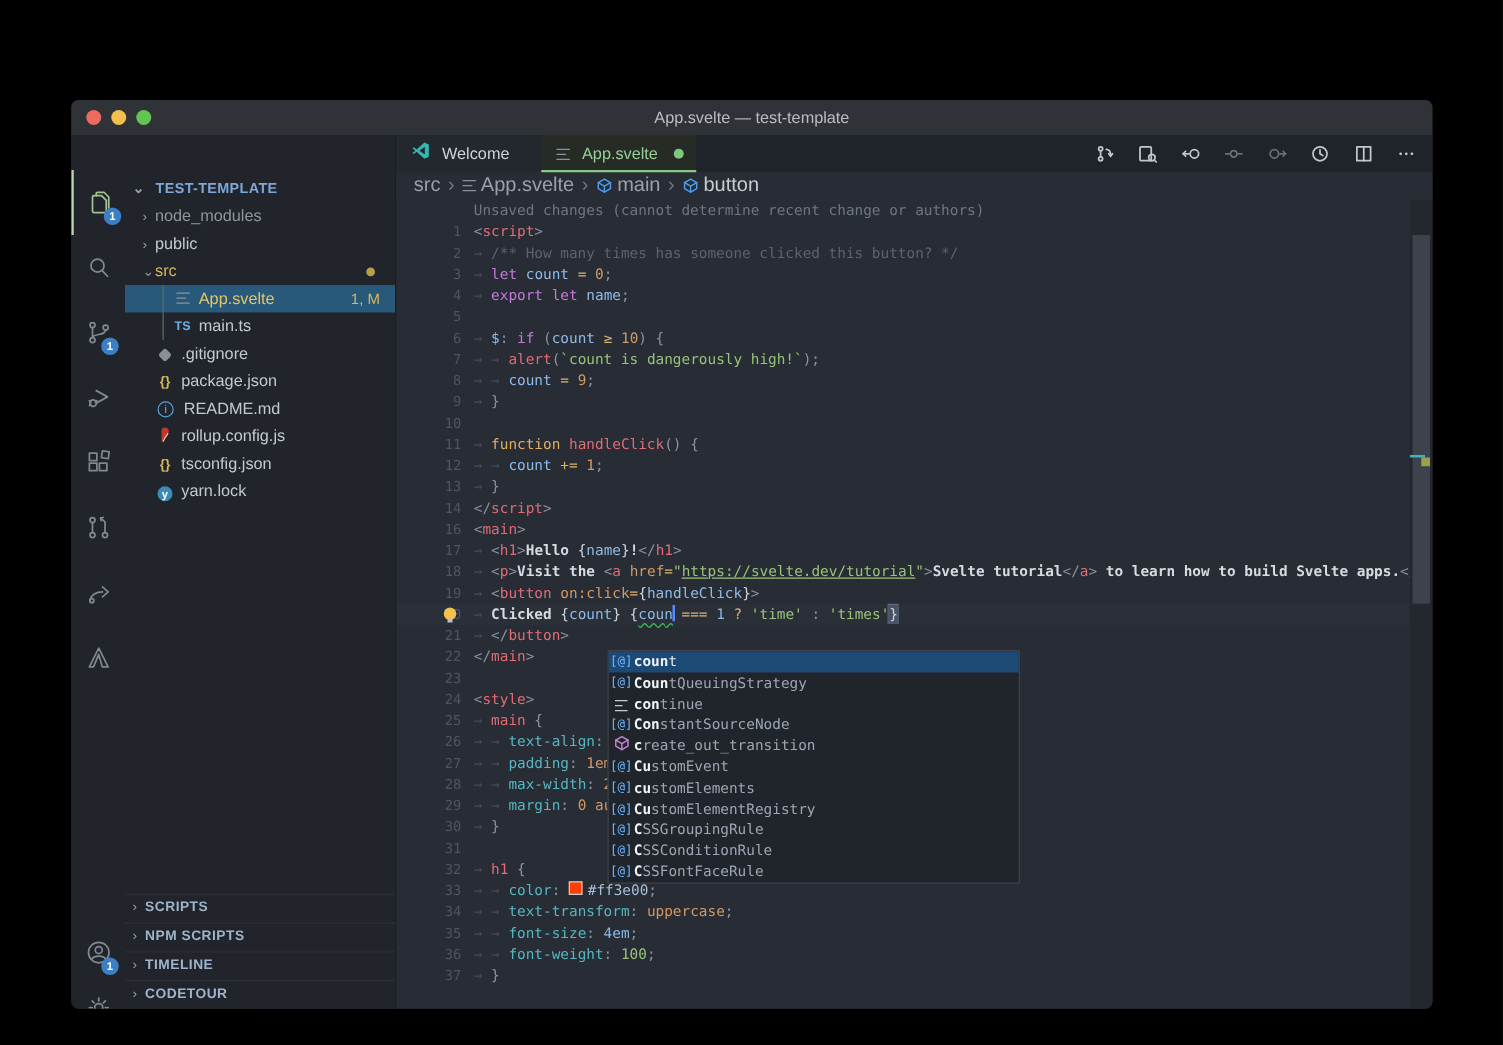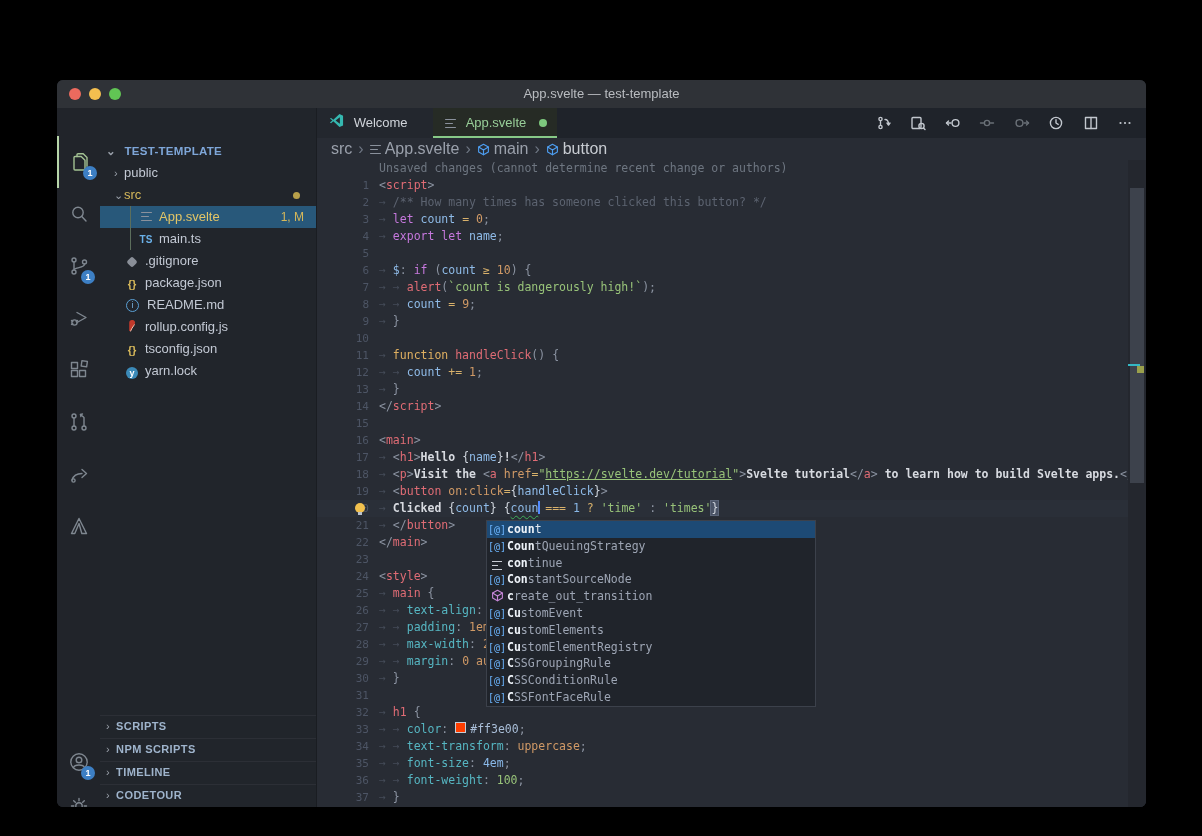--- a/index.html
+++ b/index.html
@@ -205,6 +205,7 @@
       <span>TEST-TEMPLATE</span>
     </div>
     <div id="tree">
+        <div class="trow dim" style="padding-left: 14px;"><span class="chev">›</span><span>node_modules</span></div>
         <div class="trow" style="padding-left: 14px;"><span class="chev">›</span><span>public</span></div>
         <div class="trow gold" style="padding-left: 14px;"><span class="chev">⌄</span><span>src</span><span class="dot"></span></div>
         <div class="trow gold selected indent2" style="padding-left: 38px;"><span class="fic"><span class="lines-ic"><i></i><i></i><i></i></span></span><span>App.svelte</span><span class="badge">1, M</span></div>

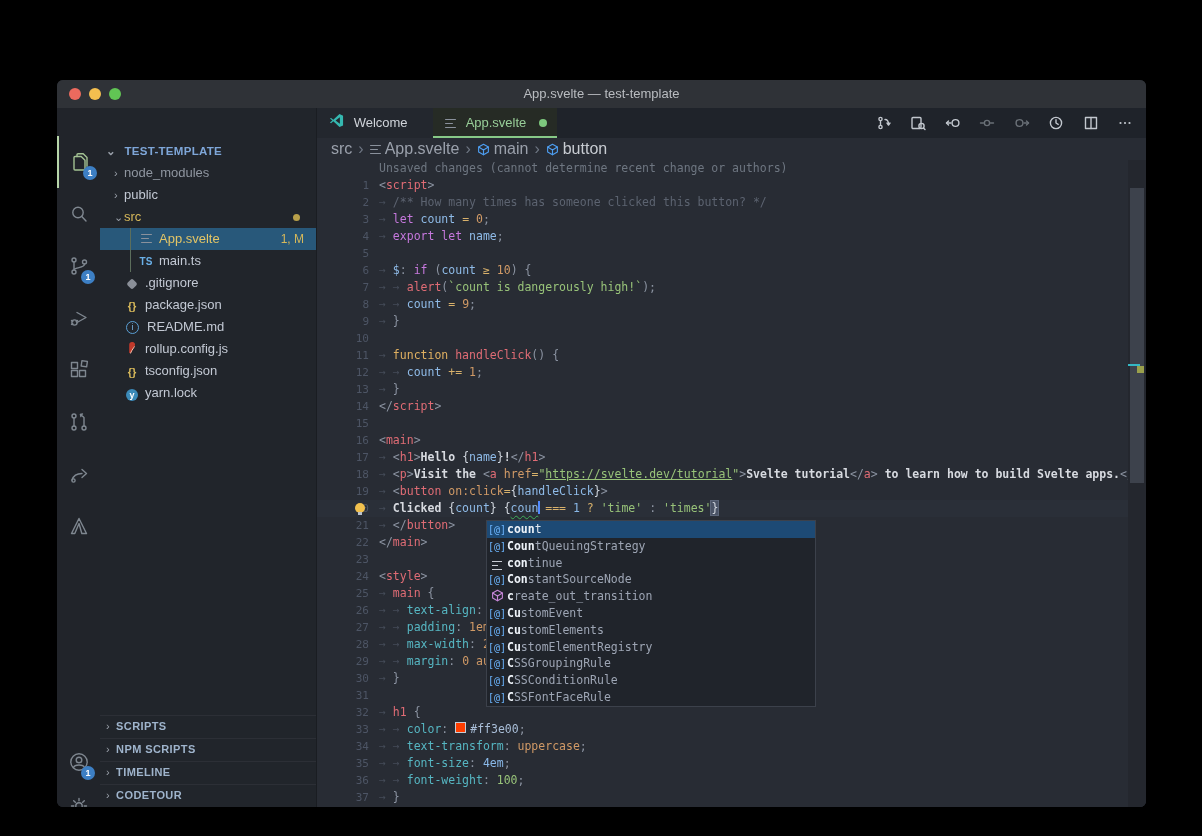--- a/index.html
+++ b/index.html
@@ -324,7 +324,6 @@
         <div class="cl"><span class="ln">12</span><span class="lc"><span class="tok t-ws">→ </span><span class="tok t-ws">→ </span><span class="tok t-vr">count</span><span class="tok t-op"> += </span><span class="tok t-nm">1</span><span class="tok t-pn">;</span></span></div>
         <div class="cl"><span class="ln">13</span><span class="lc"><span class="tok t-ws">→ </span><span class="tok t-pn">}</span></span></div>
         <div class="cl"><span class="ln">14</span><span class="lc"><span class="tok t-pn">&lt;/</span><span class="tok t-tg">script</span><span class="tok t-pn">&gt;</span></span></div>
-        <div class="cl"><span class="ln">15</span><span class="lc"></span></div>
         <div class="cl"><span class="ln">16</span><span class="lc"><span class="tok t-pn">&lt;</span><span class="tok t-tg">main</span><span class="tok t-pn">&gt;</span></span></div>
         <div class="cl"><span class="ln">17</span><span class="lc"><span class="tok t-ws">→ </span><span class="tok t-pn">&lt;</span><span class="tok t-tg">h1</span><span class="tok t-pn">&gt;</span><span class="tok t-tx">Hello </span><span class="tok t-br">{</span><span class="tok t-vr">name</span><span class="tok t-br">}</span><span class="tok t-tx">!</span><span class="tok t-pn">&lt;/</span><span class="tok t-tg">h1</span><span class="tok t-pn">&gt;</span></span></div>
         <div class="cl"><span class="ln">18</span><span class="lc"><span class="tok t-ws">→ </span><span class="tok t-pn">&lt;</span><span class="tok t-tg">p</span><span class="tok t-pn">&gt;</span><span class="tok t-tx">Visit the </span><span class="tok t-pn">&lt;</span><span class="tok t-tg">a</span><span class="tok t-pn"> </span><span class="tok t-at">href</span><span class="tok t-op">=</span><span class="tok t-st">"</span><span class="tok t-su">https://svelte.dev/tutorial</span><span class="tok t-st">"</span><span class="tok t-pn">&gt;</span><span class="tok t-tx">Svelte tutorial</span><span class="tok t-pn">&lt;/</span><span class="tok t-tg">a</span><span class="tok t-pn">&gt;</span><span class="tok t-tx"> to learn how to build Svelte apps.</span><span class="tok t-pn">&lt;/</span></span></div>

